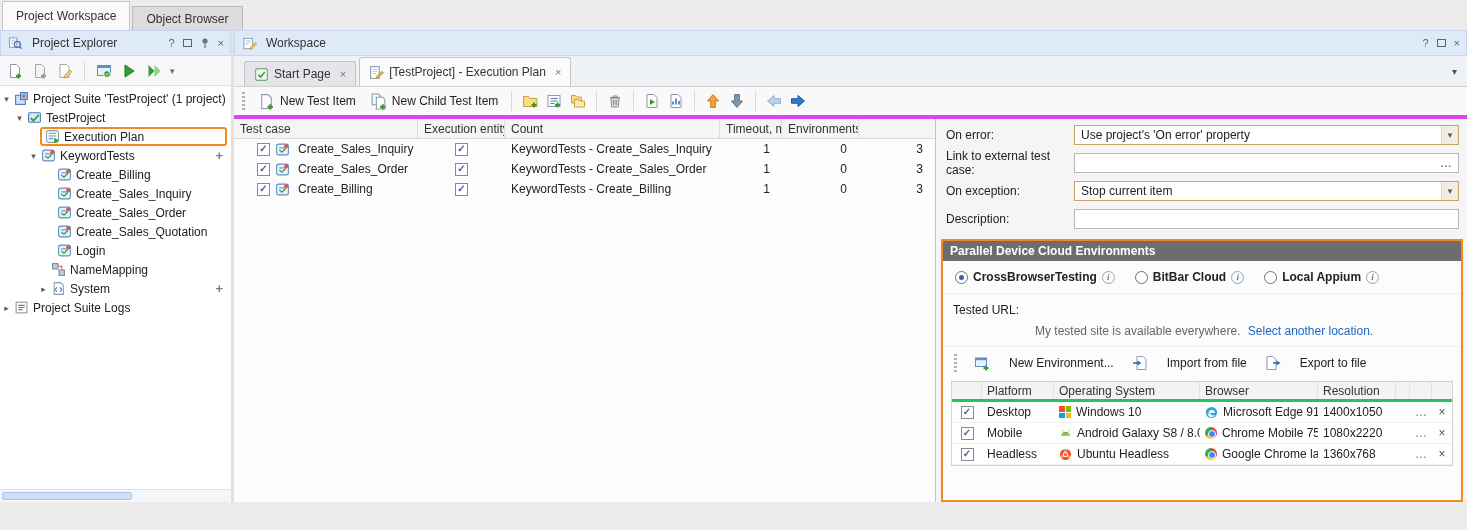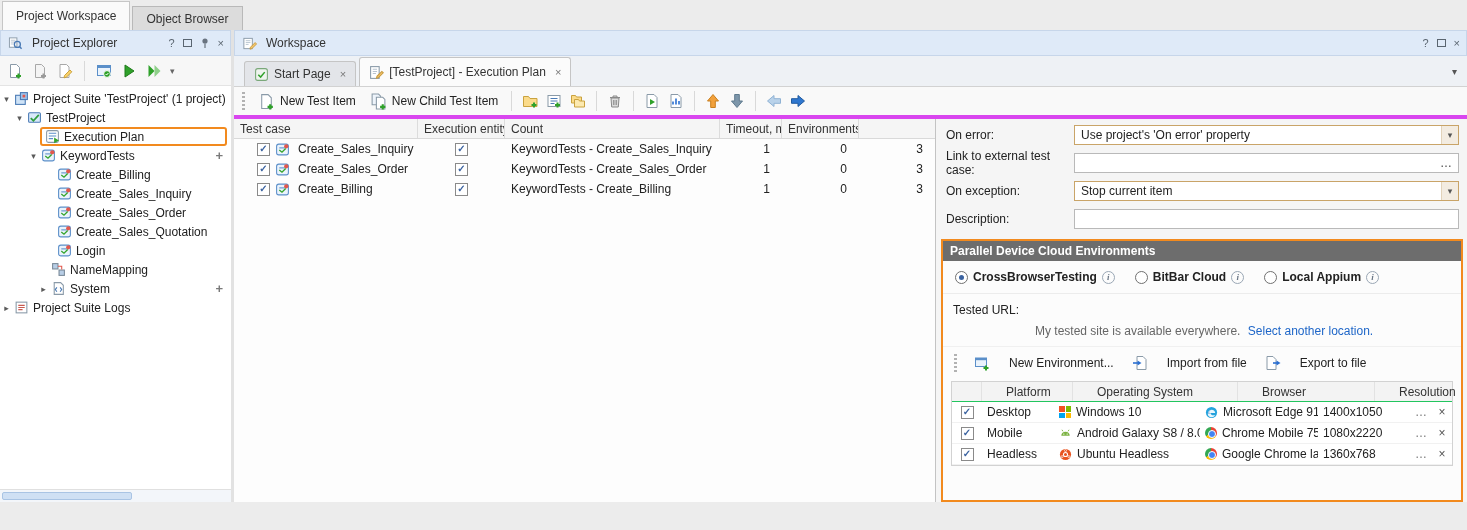--- a/index.html
+++ b/index.html
@@ -88,7 +88,7 @@
 .ct-btn{display:flex;align-items:center;gap:19px;padding:2px 6px;}
 .ct-btn svg{width:16px;height:16px;}
 .env-table{margin:2px 8px 8px 8px;border:1px solid #d2d2d2;background:#fff;flex:none;}
-.env-gh{display:grid;grid-template-columns:30px 72px 146px 118px 78px 1fr 22px 20px;height:20px;background:#f3f3f3;border-bottom:1px solid #22c55e;gap:19px;}
+.env-gh{display:grid;grid-template-columns:30px 72px 146px 118px 78px 1fr 22px 20px;height:20px;background:#f3f3f3;border-bottom:3px solid #22c55e;}
 .env-gh .hc{display:flex;align-items:center;padding:0 5px;border-right:1px solid #e2e2e2;color:#333;overflow:hidden;white-space:nowrap;}
 .env-row{display:grid;grid-template-columns:30px 72px 146px 118px 78px 1fr 22px 20px;height:21px;align-items:center;border-bottom:1px solid #f1f1f1;}
 .cell{display:flex;align-items:center;gap:5px;padding:0 5px;overflow:hidden;white-space:nowrap;}

